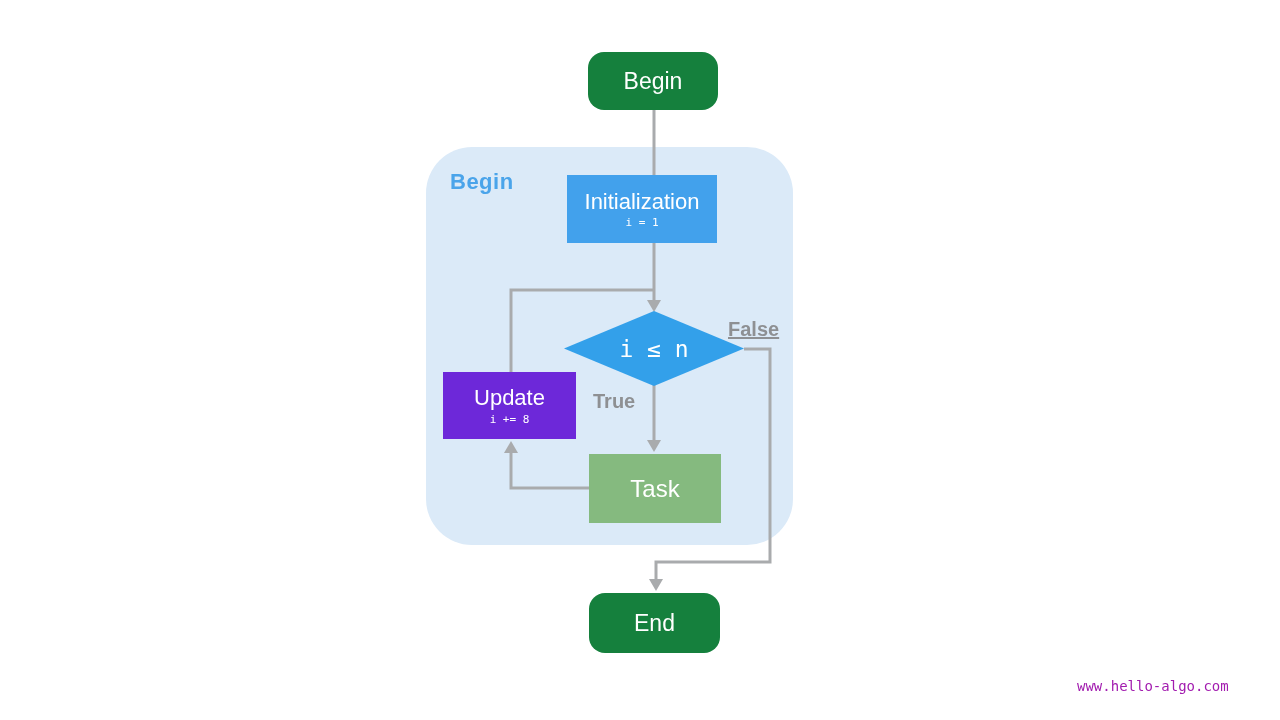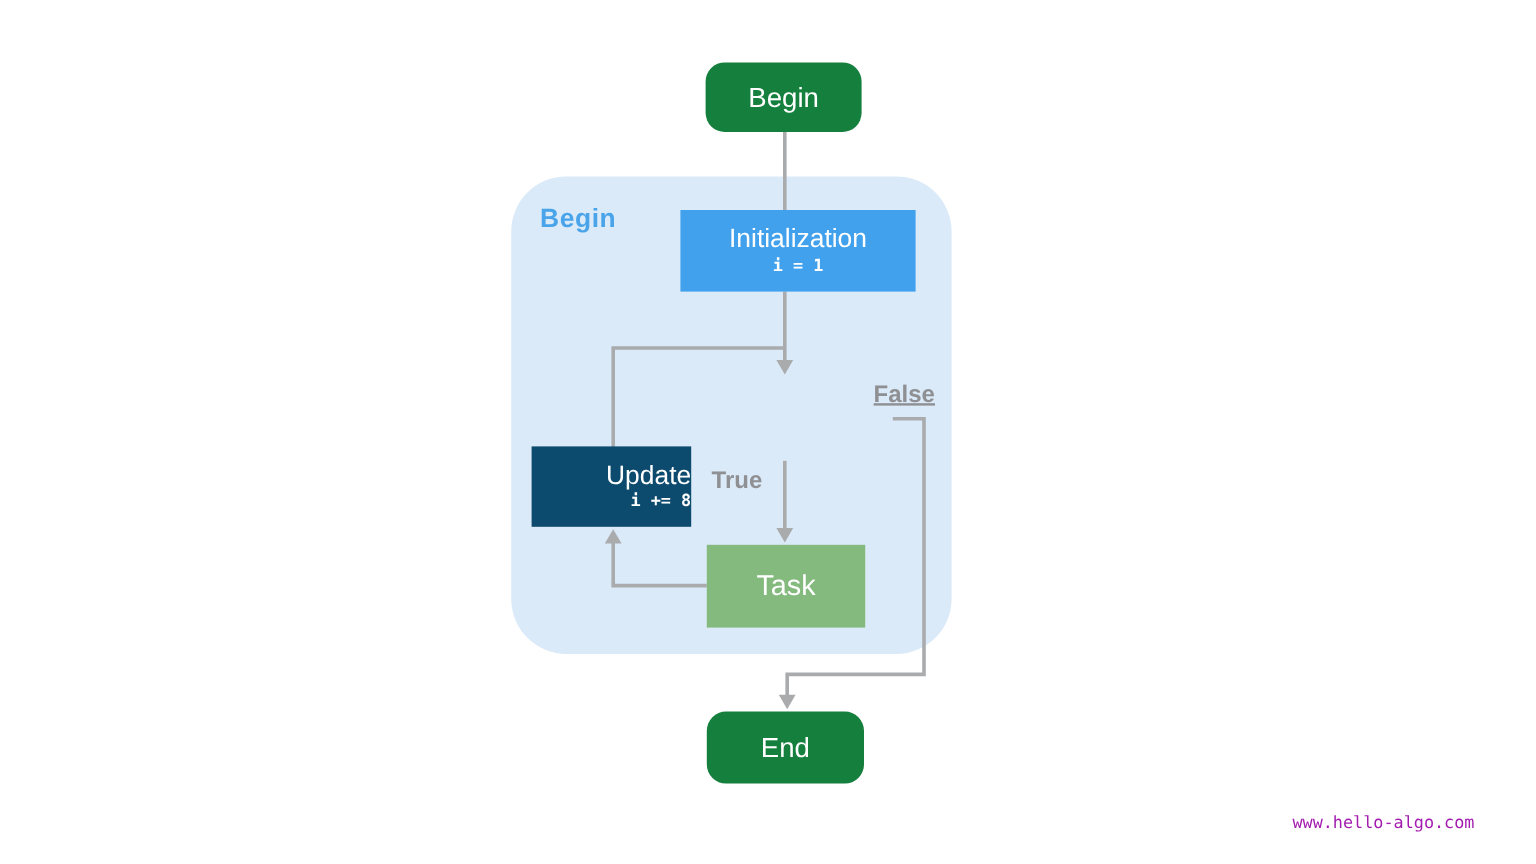--- a/index.html
+++ b/index.html
@@ -45,7 +45,7 @@
   .terminal { background: #15803d; border-radius: 16px; font-size: 23px; }
   .node-begin { left: 588px; top: 52px;  width: 130px; height: 58px; }
   .node-end   { left: 589px; top: 593px; width: 131px; height: 60px; }
-  .node-init   { left: 567px; top: 175px; width: 196px; height: 68px; background: #42a1ec; }
+  .node-init   { left: 567px; top: 175px; width: 150px; height: 68px; background: #42a1ec; }
   .node-update { left: 443px; top: 372px; width: 133px; height: 67px; background: #0c4a6e; align-items: flex-end; }
   .node-task   { left: 589px; top: 454px; width: 132px; height: 69px; background: #85ba7f; font-size: 24px; }
   .node-cond {

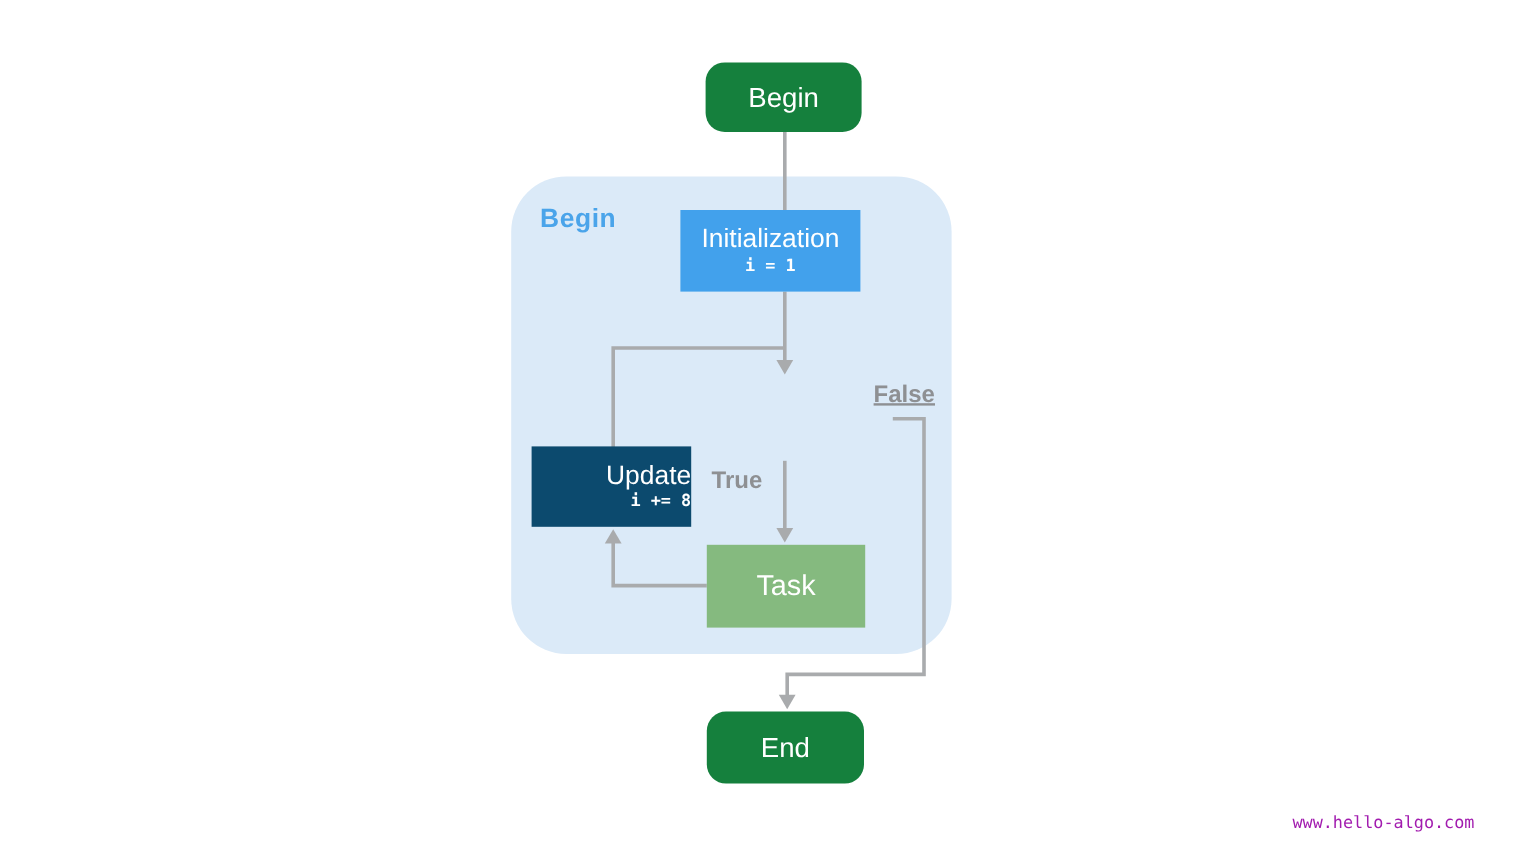--- a/index.html
+++ b/index.html
@@ -40,7 +40,7 @@
   .node .title { font-size: 22px; line-height: 1.25; }
   .node .code  {
     font-family: "DejaVu Sans Mono", monospace;
-    font-size: 14px; font-weight: bold; line-height: 1.4;
+    font-size: 11px; font-weight: normal; line-height: 1.4;
   }
   .terminal { background: #15803d; border-radius: 16px; font-size: 23px; }
   .node-begin { left: 588px; top: 52px;  width: 130px; height: 58px; }

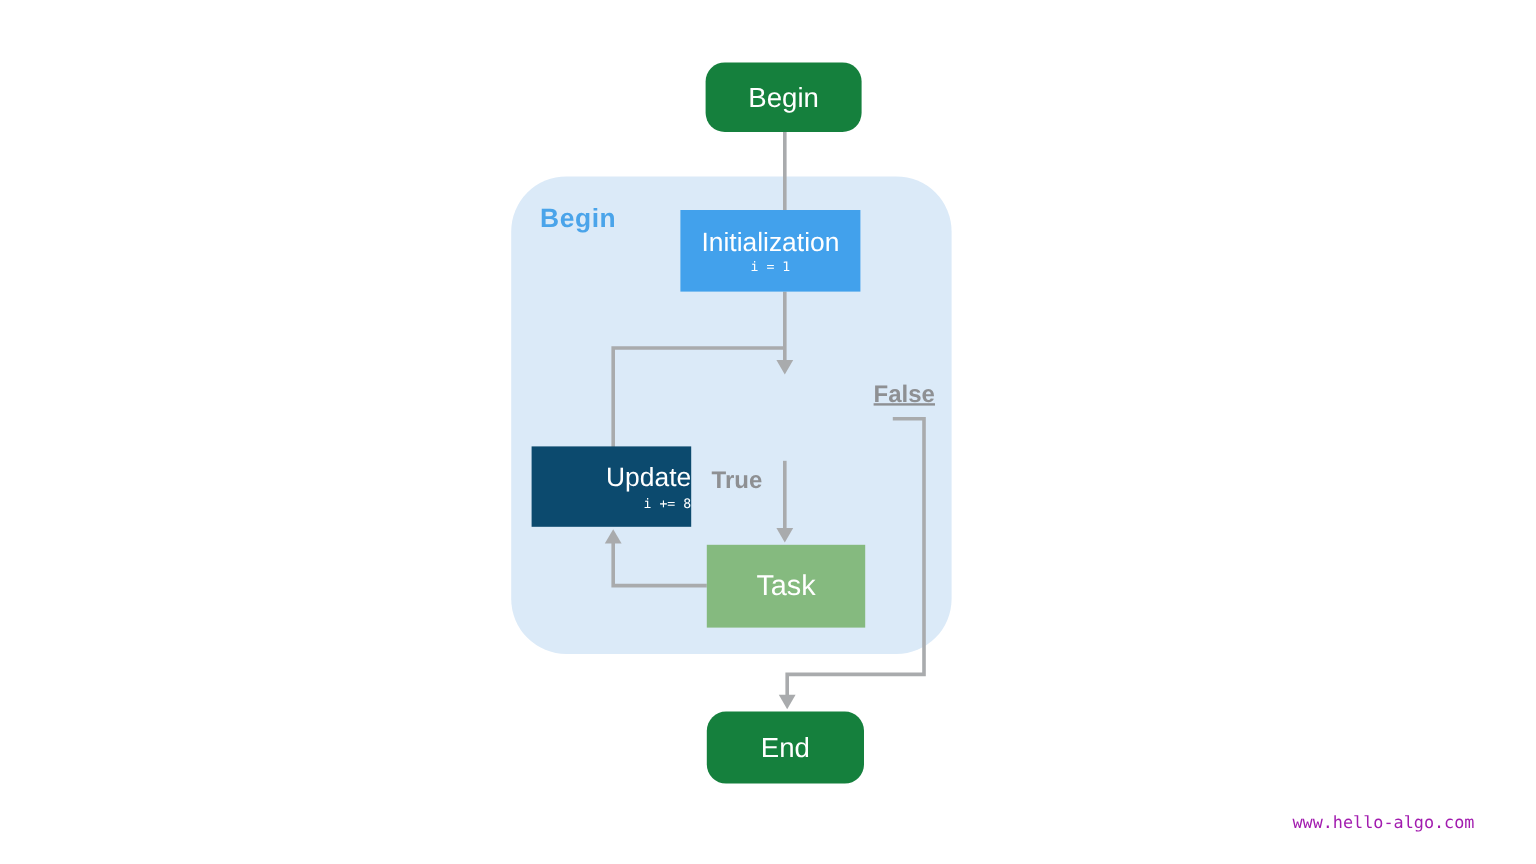--- a/index.html
+++ b/index.html
@@ -105,6 +105,9 @@
     <span class="code">i = 1</span>
   </div>
 
+  <div class="node node-cond">
+    <span>i ≤ n</span>
+  </div>
 
   <div class="node node-update">
     <span class="title">Update</span>

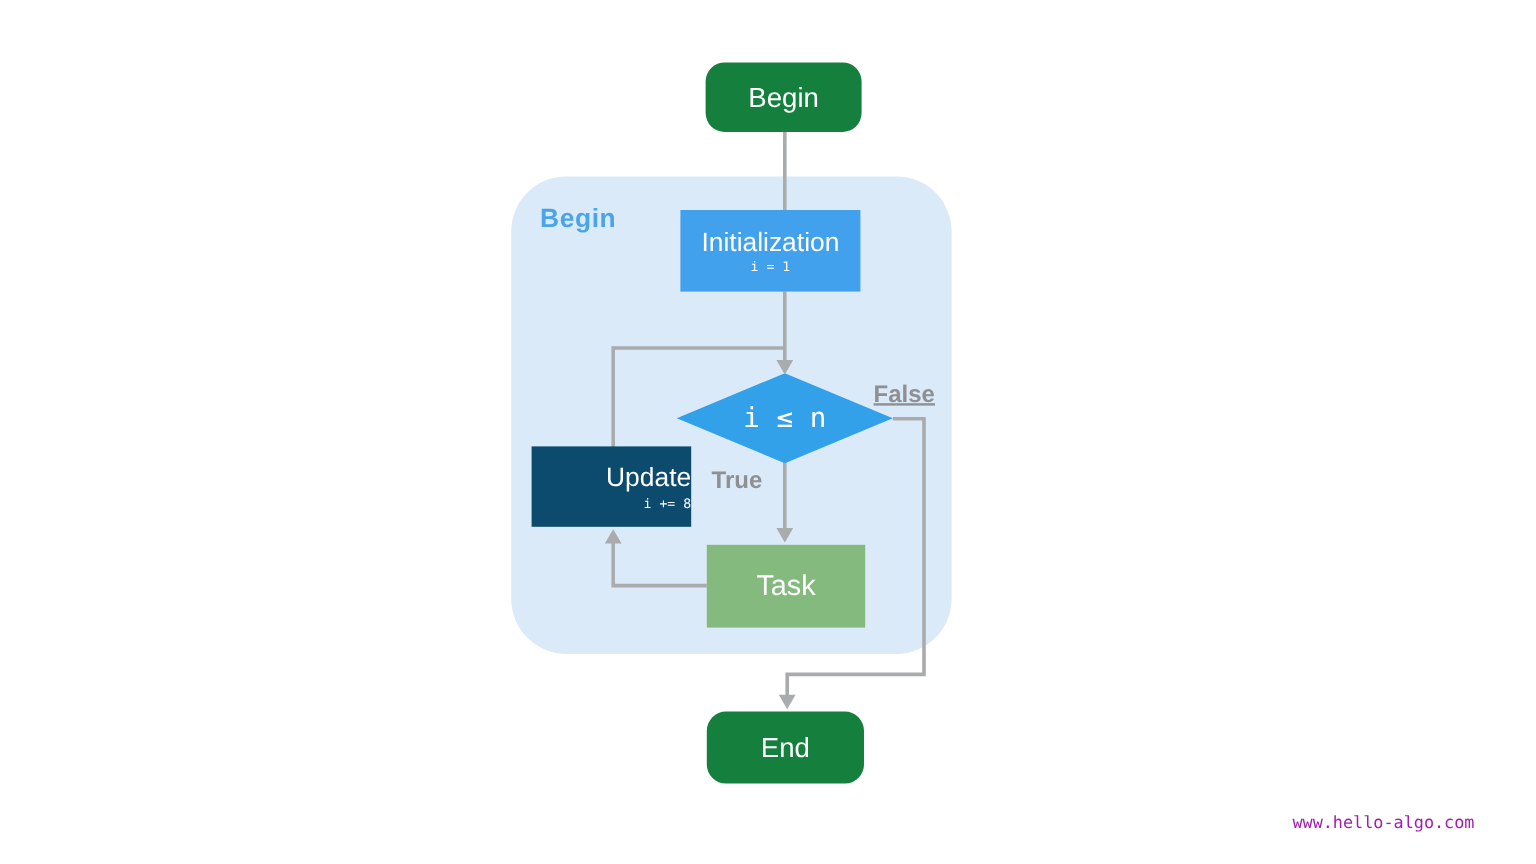--- a/index.html
+++ b/index.html
@@ -46,7 +46,7 @@
   .node-begin { left: 588px; top: 52px;  width: 130px; height: 58px; }
   .node-end   { left: 589px; top: 593px; width: 131px; height: 60px; }
   .node-init   { left: 567px; top: 175px; width: 150px; height: 68px; background: #42a1ec; }
-  .node-update { left: 443px; top: 372px; width: 133px; height: 67px; background: #0c4a6e; align-items: flex-end; }
+  .node-update { left: 443px; top: 372px; width: 133px; height: 67px; background: #6d28d9; }
   .node-task   { left: 589px; top: 454px; width: 132px; height: 69px; background: #85ba7f; font-size: 24px; }
   .node-cond {
     left: 564px; top: 311px; width: 180px; height: 75px;

